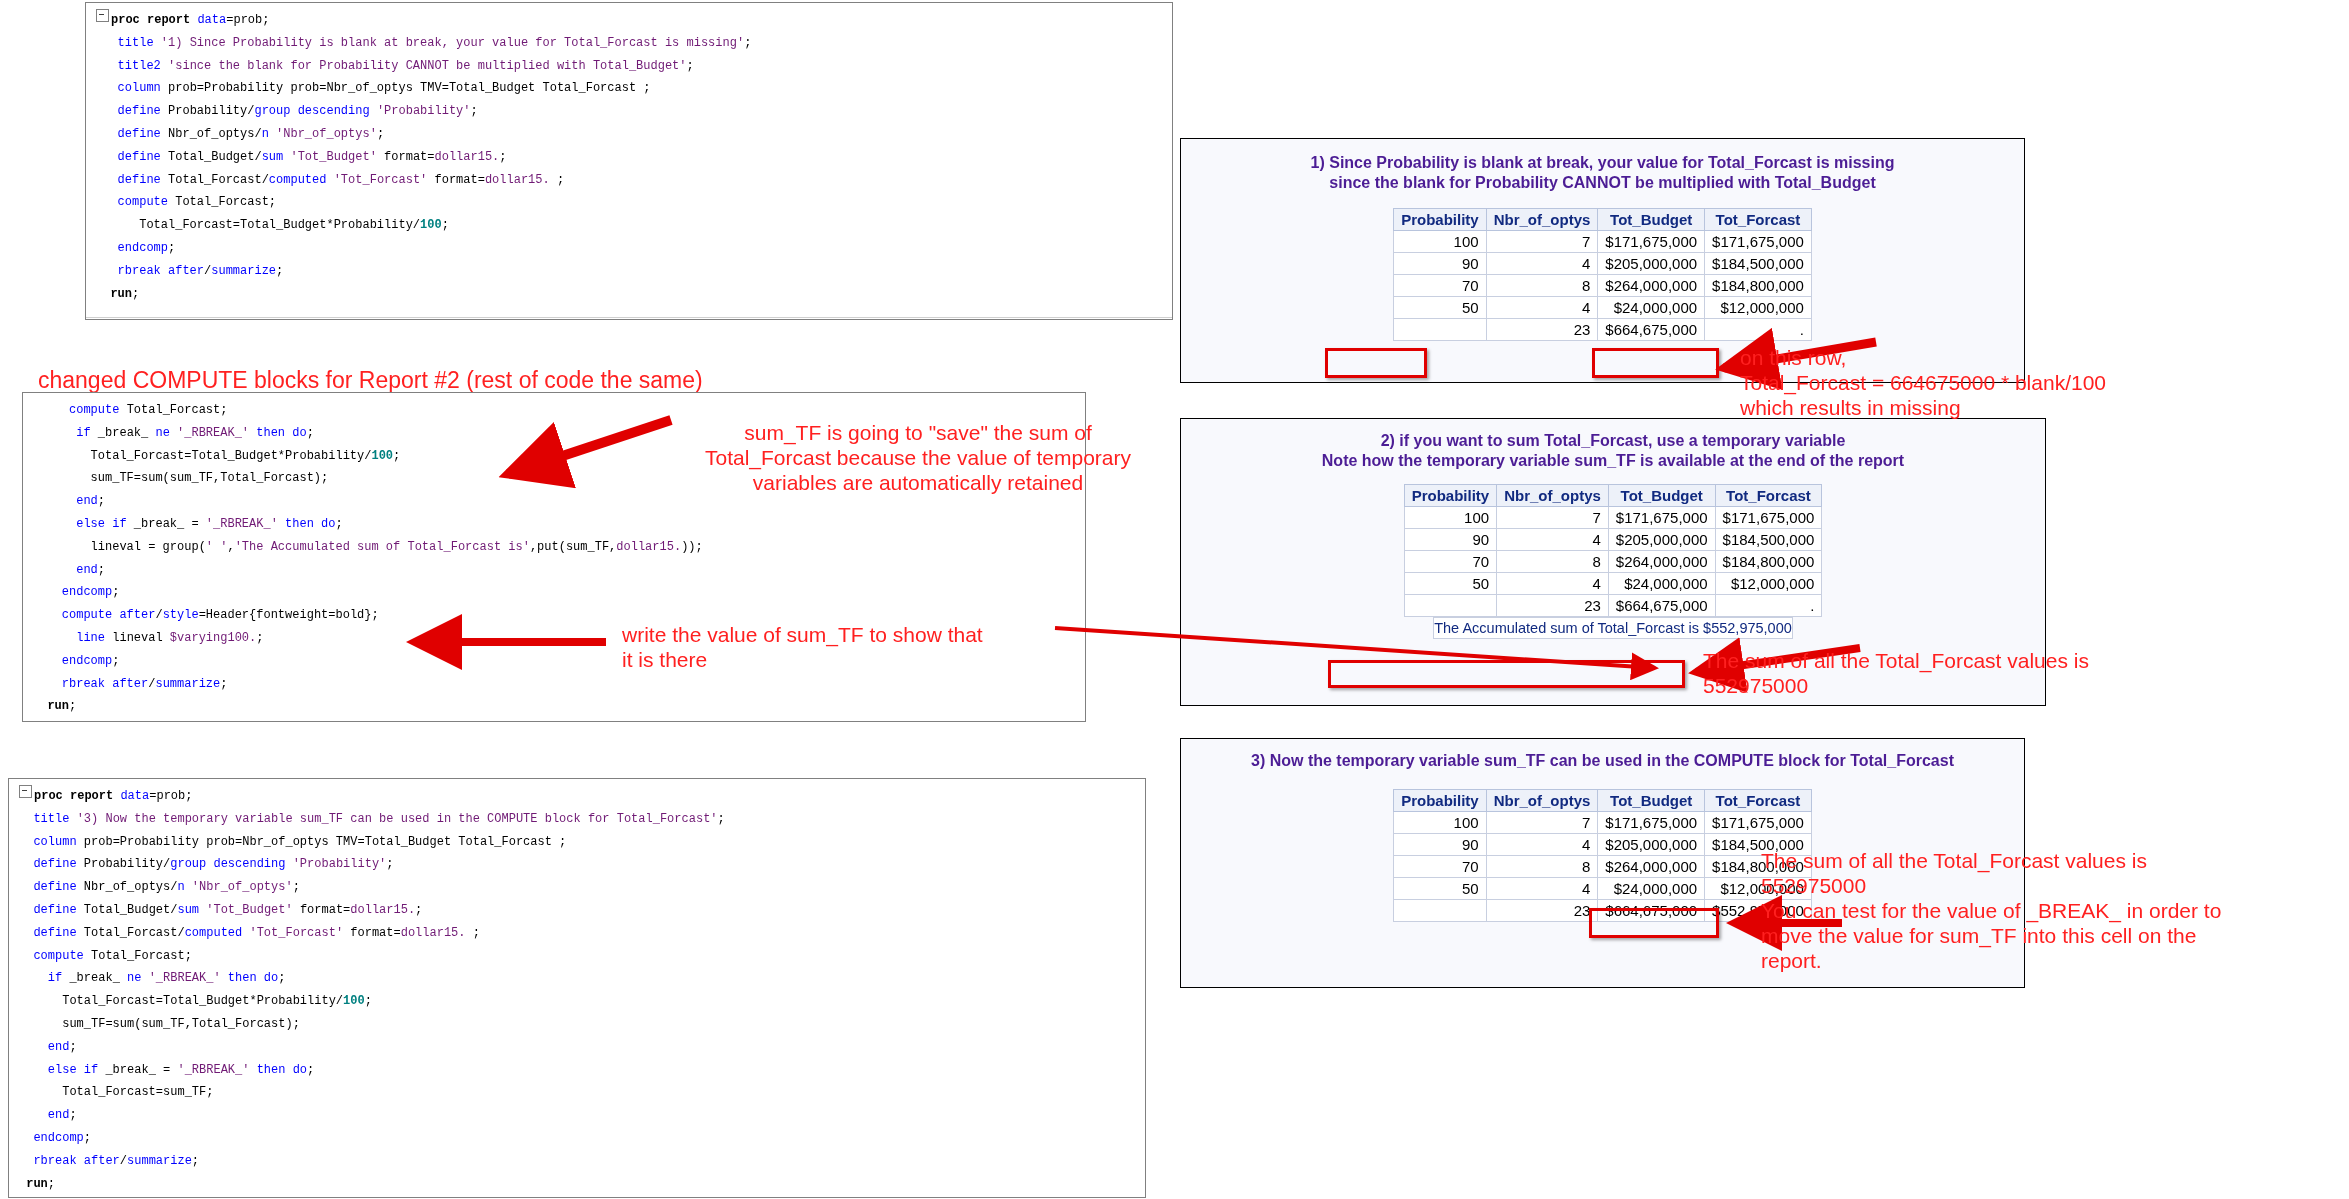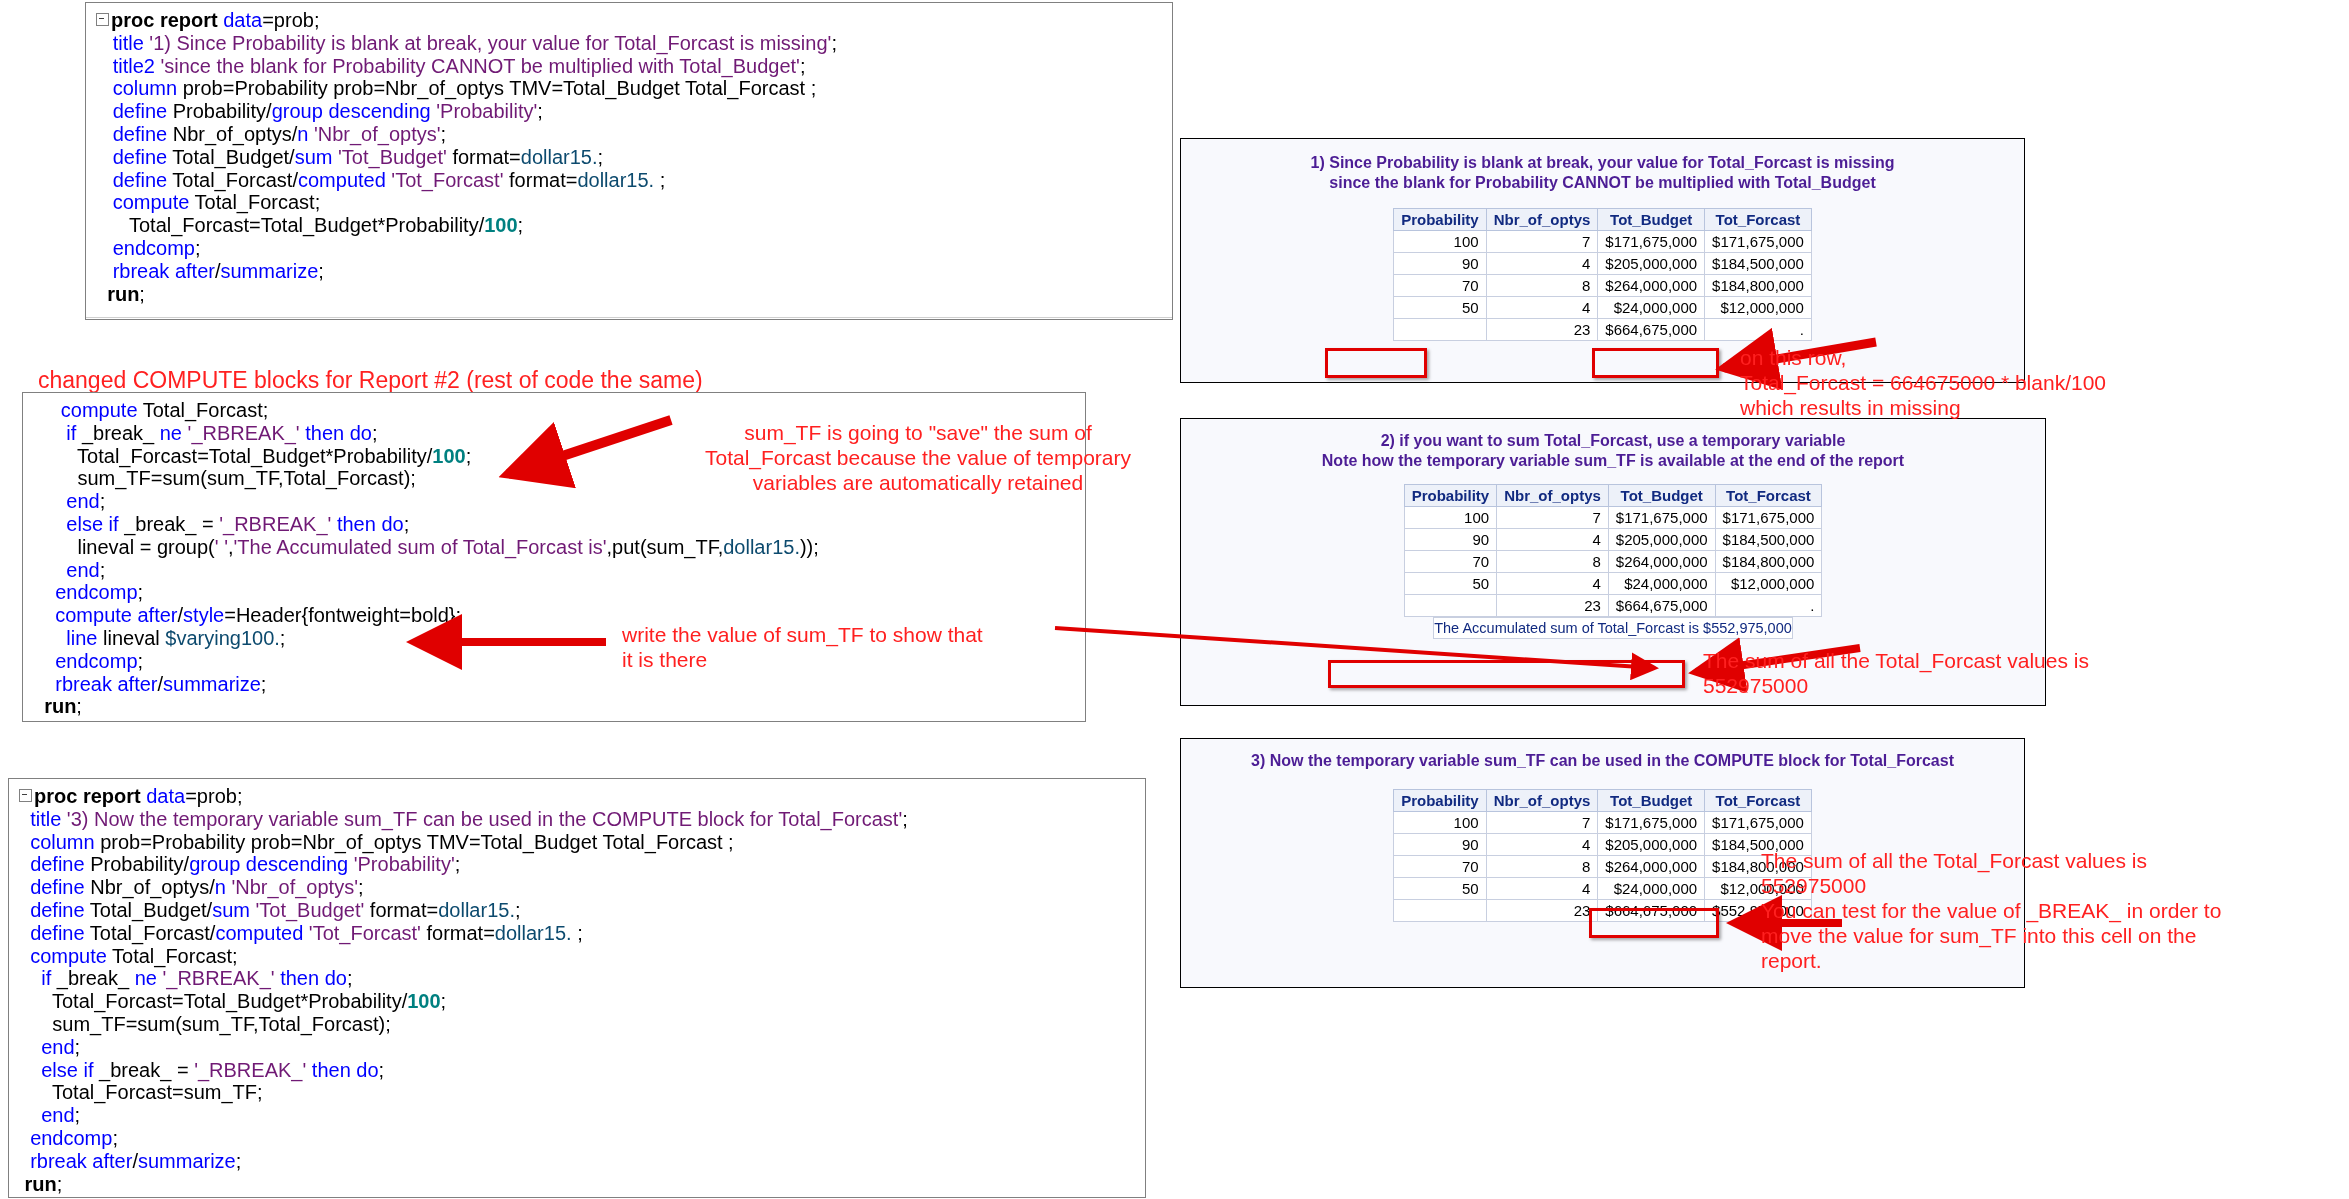--- a/index.html
+++ b/index.html
@@ -10,7 +10,7 @@
   .code-panel{position:absolute;background:#ffffff;border:1px solid #808080;
               box-sizing:border-box;}
   .code-panel .inner{padding:6px 10px 8px 10px;}
-  .code-line{font-family:Liberation Sans, sans-serif;font-size:20px;
+  .code-line{font-family:Liberation Mono, monospace;font-size:12px;
              line-height:22.8px;white-space:pre;color:#000000;}
   .kw{color:#0000ff;}
   .str{color:#701a75;}

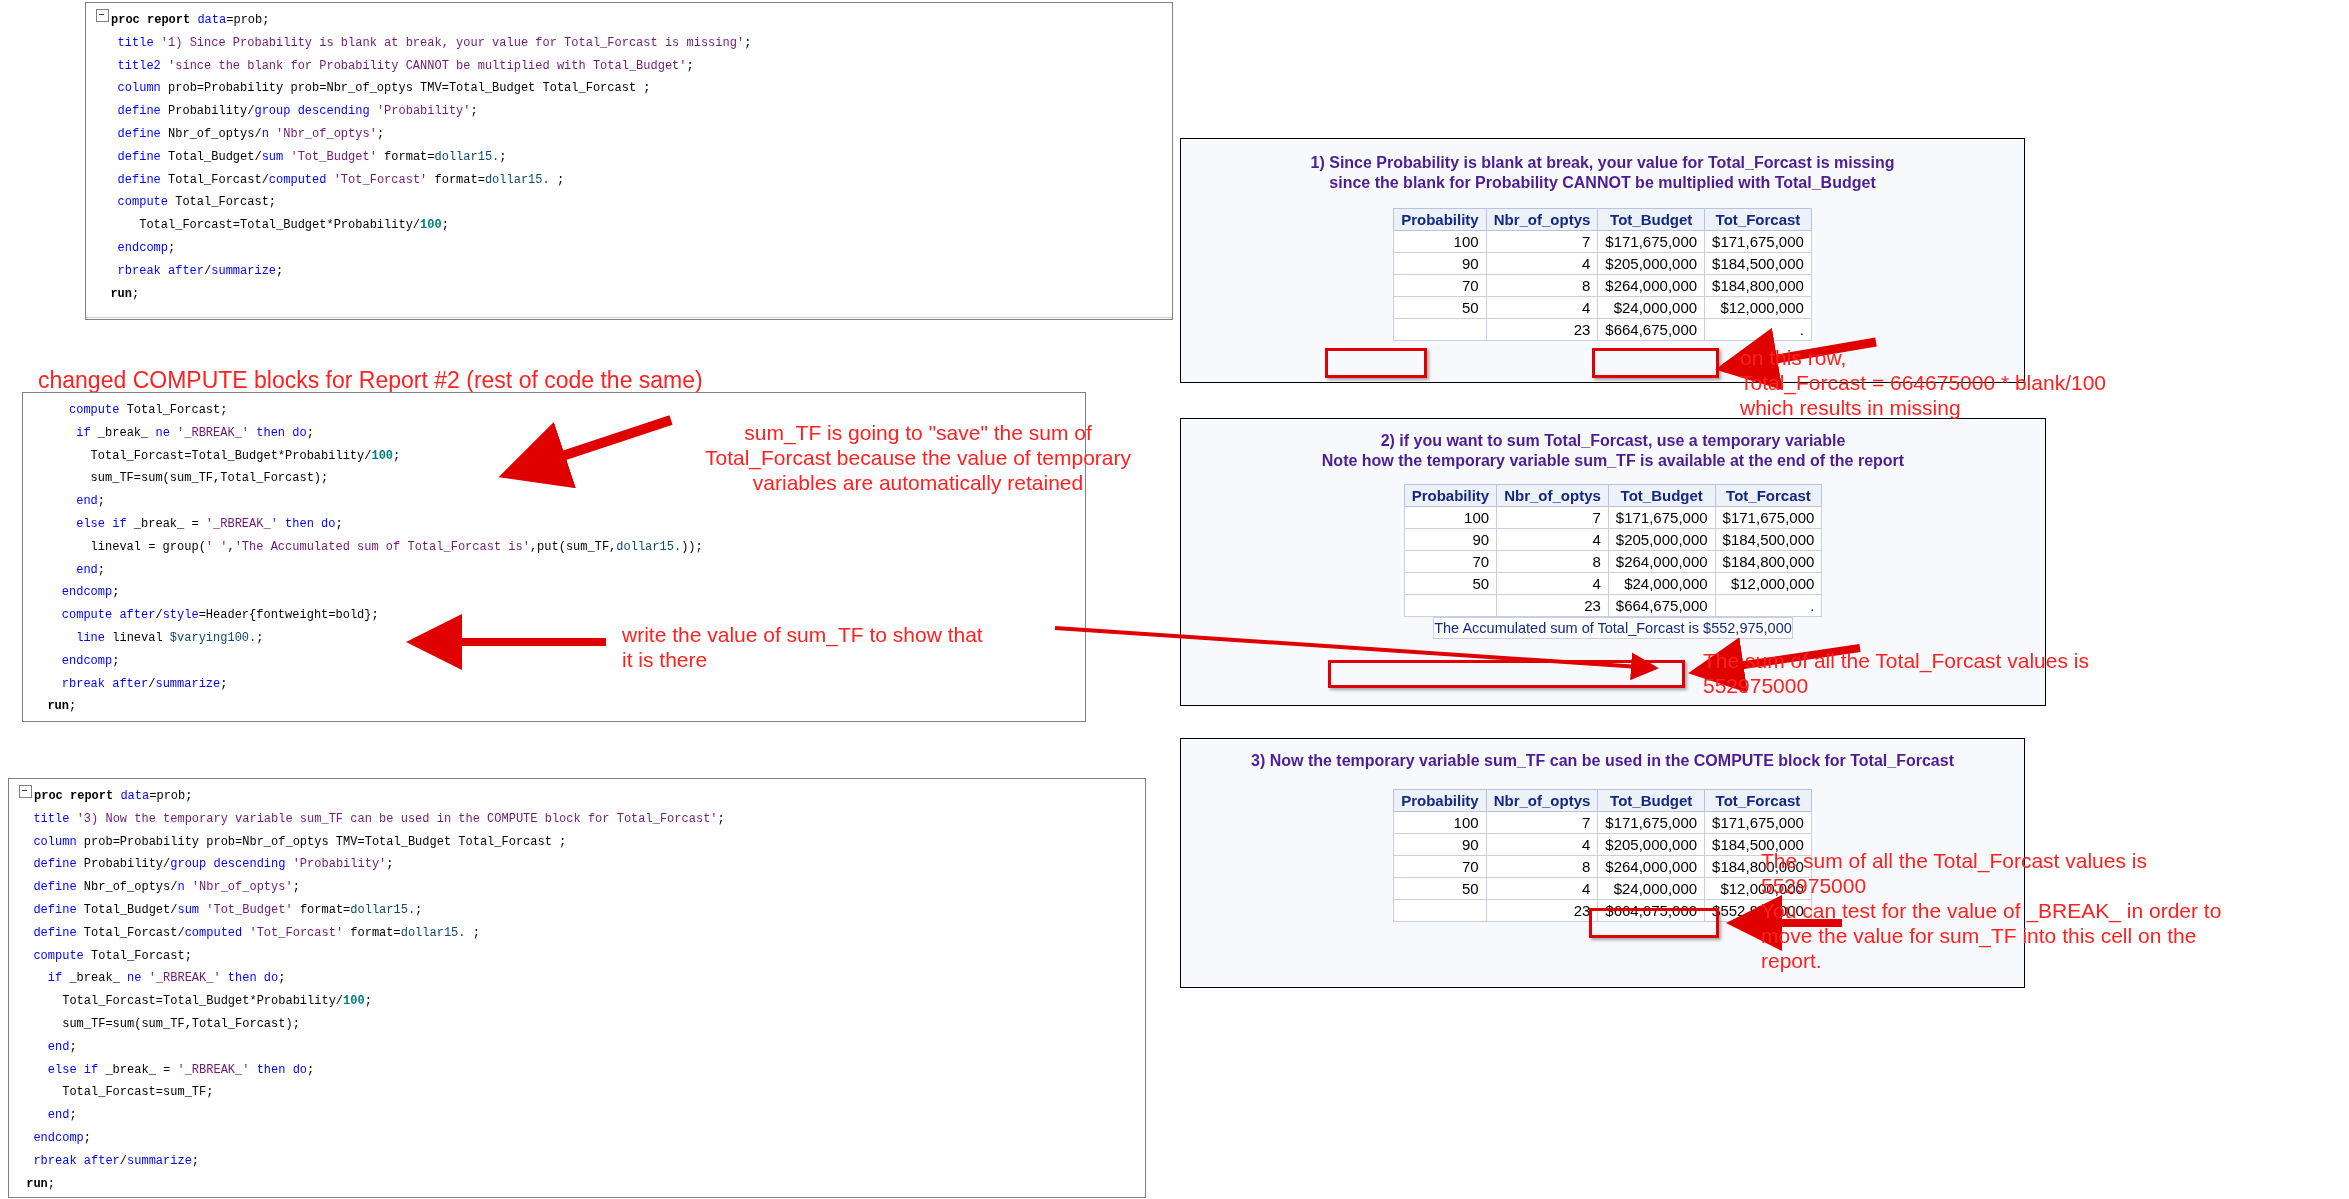--- a/index.html
+++ b/index.html
@@ -14,7 +14,7 @@
              line-height:22.8px;white-space:pre;color:#000000;}
   .kw{color:#0000ff;}
   .str{color:#701a75;}
-  .fmt{color:#0c4a6e;}
+  .fmt{color:#701a75;}
   .blk{color:#000000;}
   .num{color:#008080;font-weight:bold;}
   .bold{font-weight:bold;color:#000000;}

